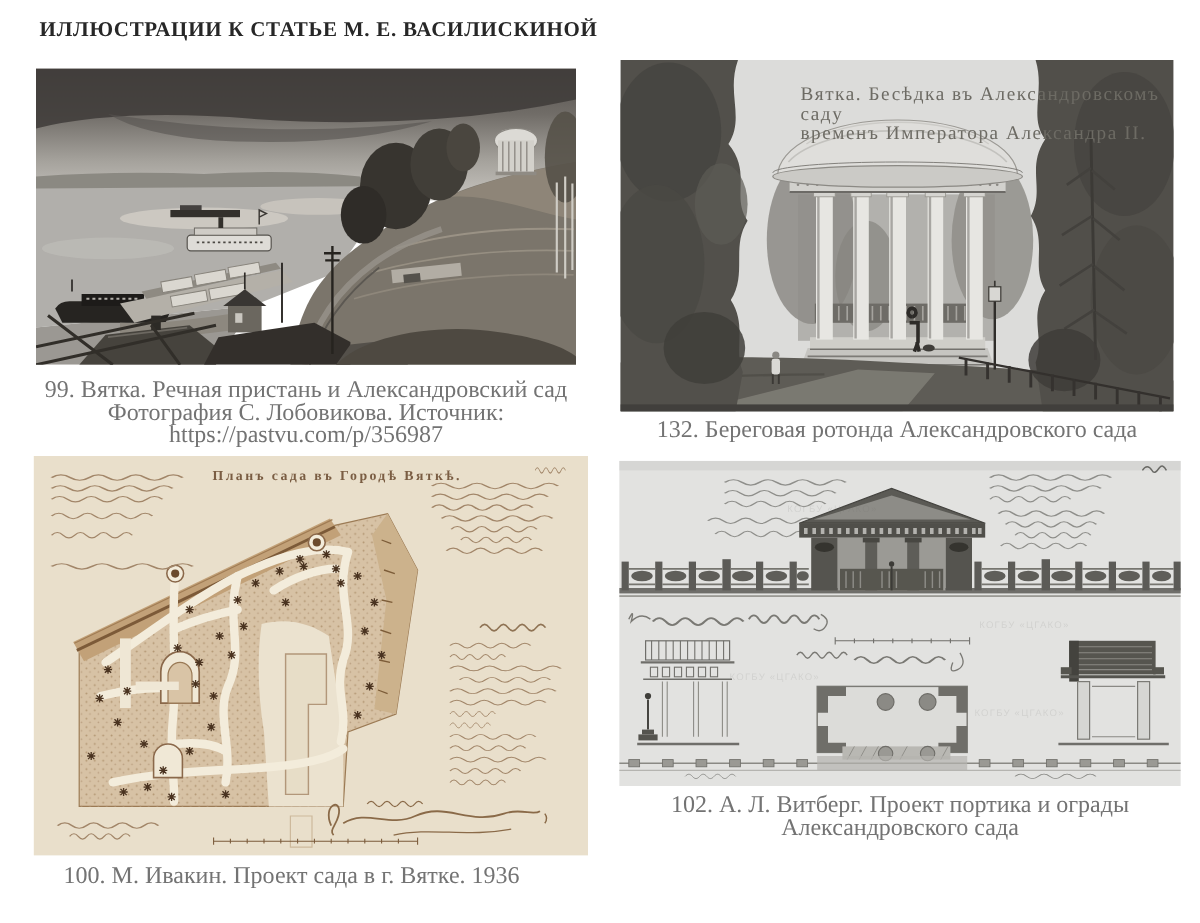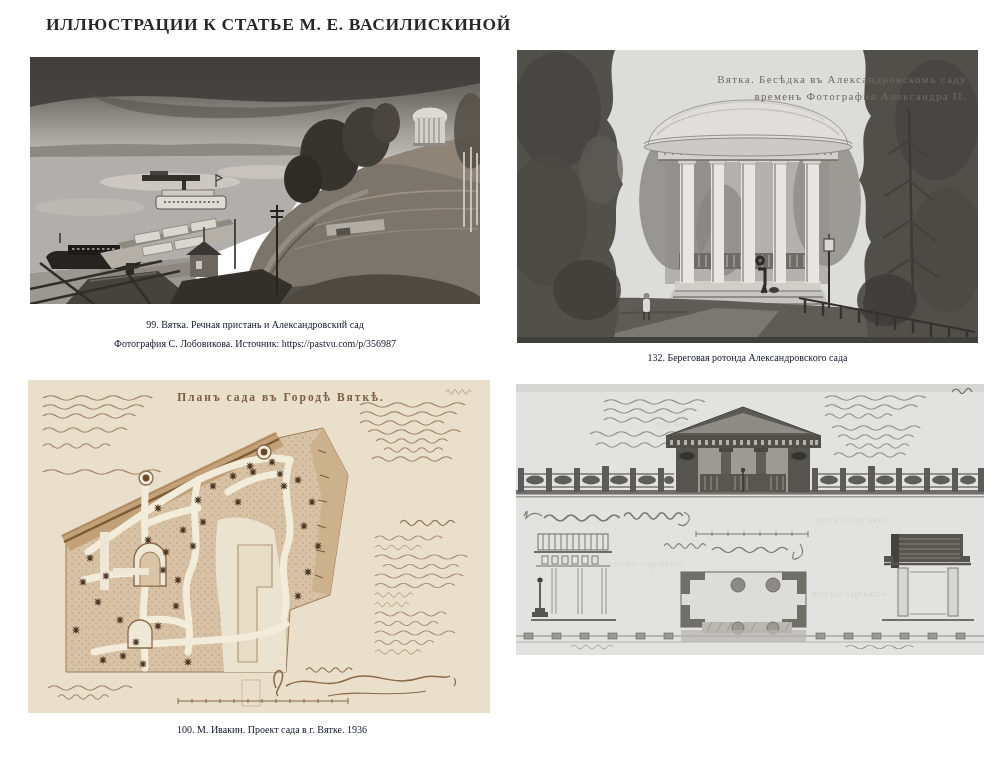--- a/index.html
+++ b/index.html
@@ -5,7 +5,7 @@
   html,body{margin:0;padding:0;background:#ffffff;}
   .page{position:relative;width:1000px;height:769px;background:#ffffff;overflow:hidden;
         font-family:"Liberation Serif",serif;}
-  .page-title{position:absolute;left:46px;top:14px;margin:0;font-size:17.5px;font-weight:bold;
+  .page-title{position:absolute;left:33px;top:14px;margin:0;font-size:17.5px;font-weight:bold;
         letter-spacing:.6px;color:#272727;font-family:"Liberation Serif",serif;}
   .fig{position:absolute;}
   .fig svg{display:block;}

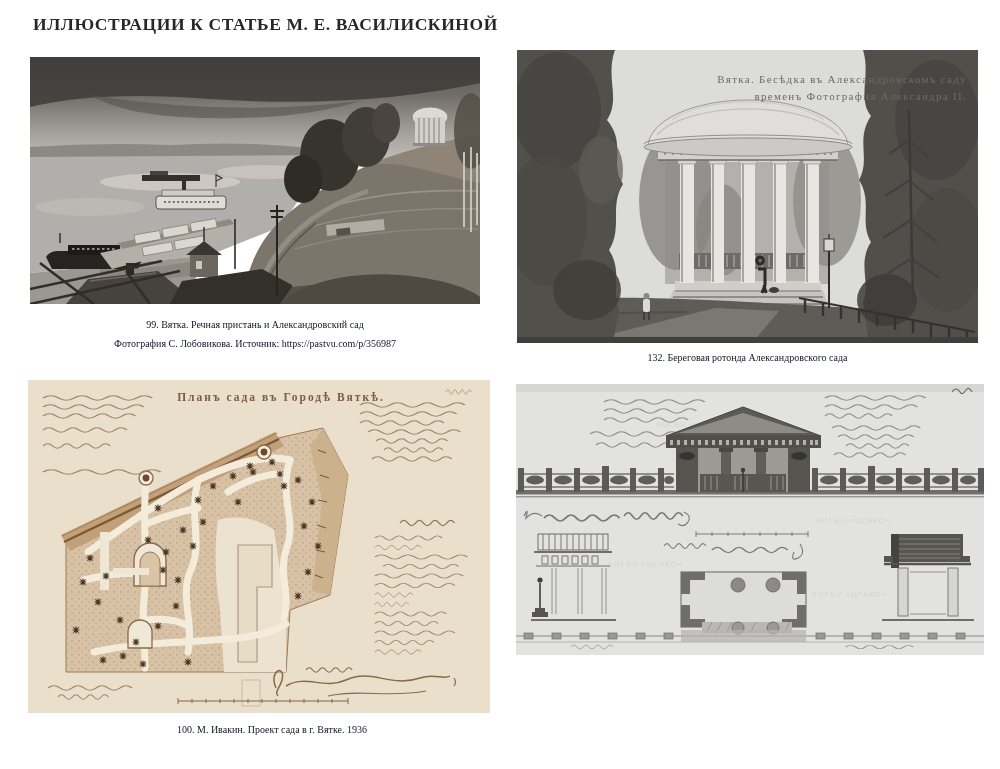--- a/index.html
+++ b/index.html
@@ -14,8 +14,8 @@
   .cap101{left:517px;top:349px;width:461px;}
   .cap100{left:41px;top:721px;width:462px;text-align:center;}
   .cap102{left:516px;top:662px;width:468px;}
-  .postcard-text{position:absolute;left:150px;top:21px;width:300px;text-align:right;
-        font-size:11px;line-height:16.5px;letter-spacing:1.3px;color:#6d6b64;}
+  .postcard-text{position:absolute;left:150px;top:21px;width:300px;text-align:left;
+        font-size:16px;line-height:16.5px;letter-spacing:1.3px;color:#6d6b64;}
   .plan-title{position:absolute;left:118px;top:11px;width:270px;text-align:center;
         font-size:11.5px;font-weight:bold;letter-spacing:2px;color:#7a5d43;}
   .wm{position:absolute;font-size:8px;letter-spacing:1px;color:#6a6a66;opacity:.13;

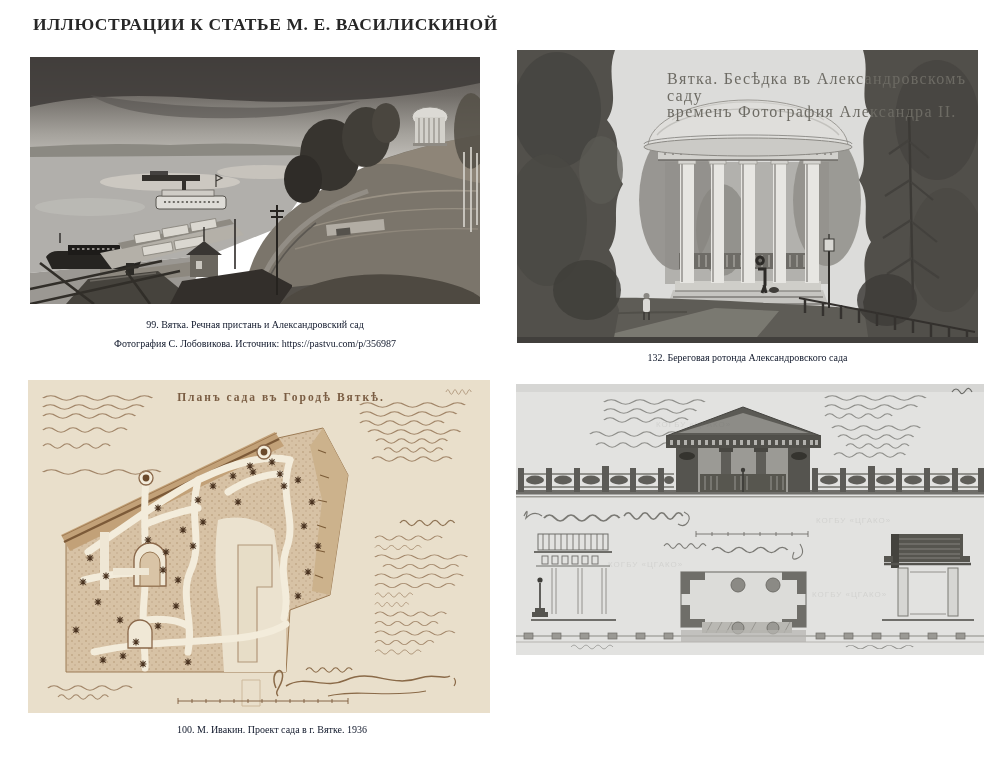--- a/index.html
+++ b/index.html
@@ -231,7 +231,7 @@
     </svg>
     <div class="postcard-text">
       <div>Вятка. Бесѣдка въ Александровскомъ саду</div>
-      <div>временъ Фотография Александра II.</div>
+      <div>временъ Императора Александра II.</div>
     </div>
   </div>
   <div class="caption cap101">

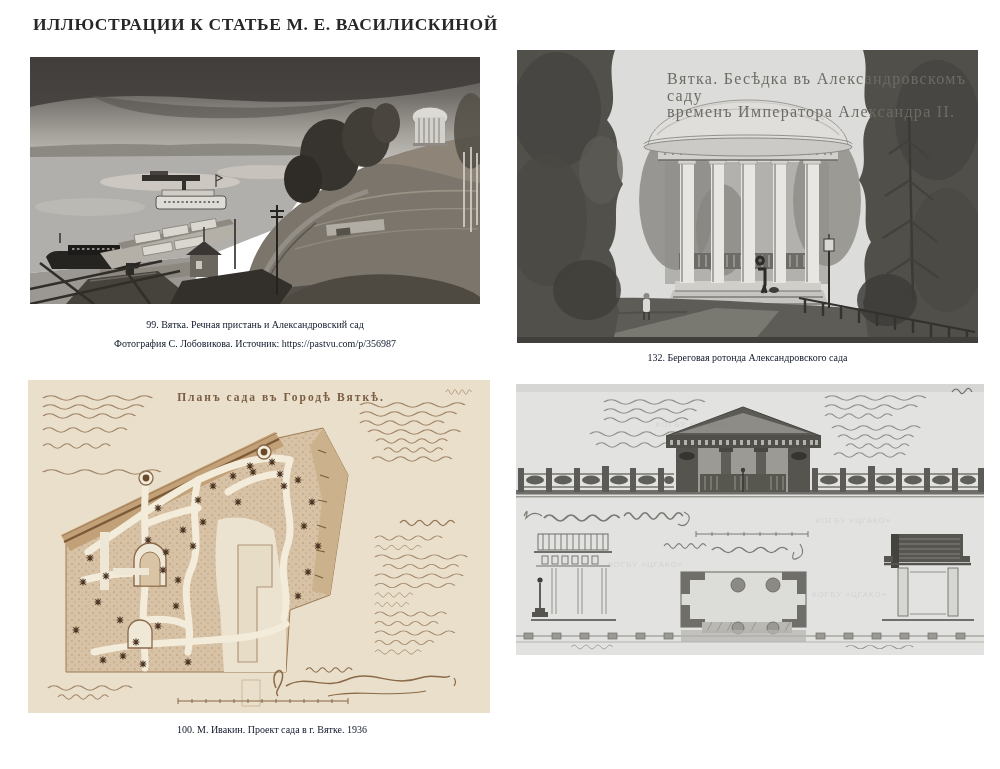--- a/index.html
+++ b/index.html
@@ -9,7 +9,7 @@
         letter-spacing:.6px;color:#272727;font-family:"Liberation Serif",serif;}
   .fig{position:absolute;}
   .fig svg{display:block;}
-  .caption{position:absolute;text-align:center;font-size:10px;line-height:18.6px;color:#0f172a;}
+  .caption{position:absolute;text-align:center;font-size:20px;line-height:18.6px;color:#737373;}
   .cap99{left:30px;top:316px;width:450px;}
   .cap101{left:517px;top:349px;width:461px;}
   .cap100{left:41px;top:721px;width:462px;text-align:center;}

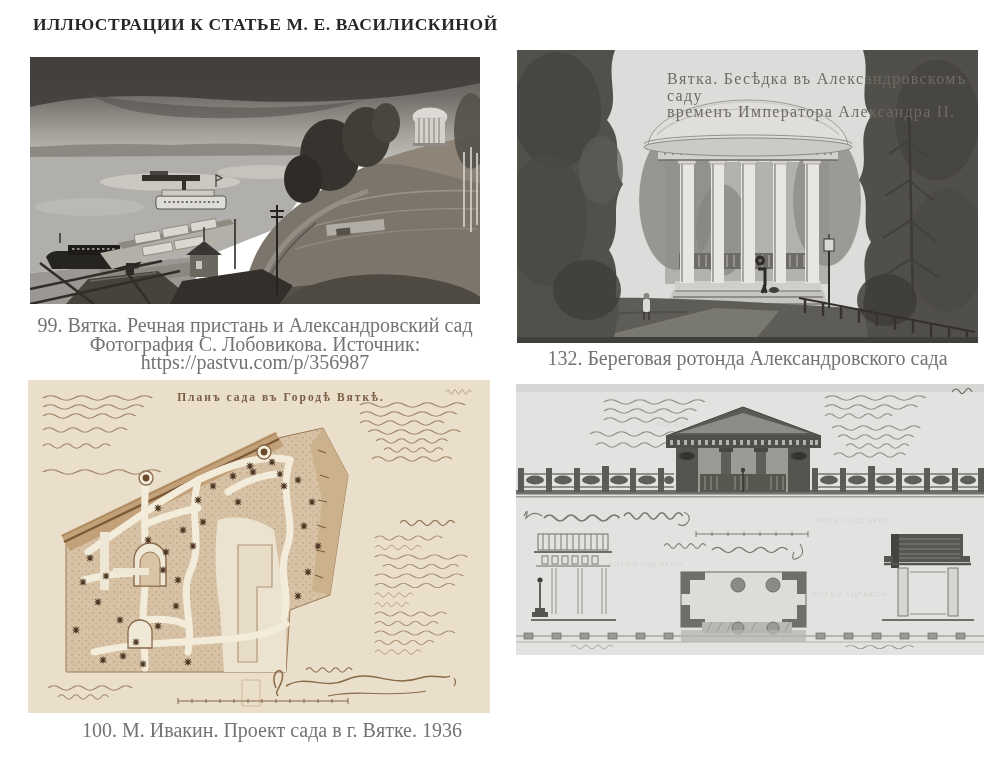--- a/index.html
+++ b/index.html
@@ -599,6 +599,9 @@
     <div class="wm" style="left:92px;top:176px;">КОГБУ «ЦГАКО»</div>
     <div class="wm" style="left:296px;top:206px;">КОГБУ «ЦГАКО»</div>
   </div>
+  <div class="caption cap102">
+    <div>102. А. Л. Витберг. Проект портика и ограды Александровского сада</div>
+  </div>
 
 </div>
 

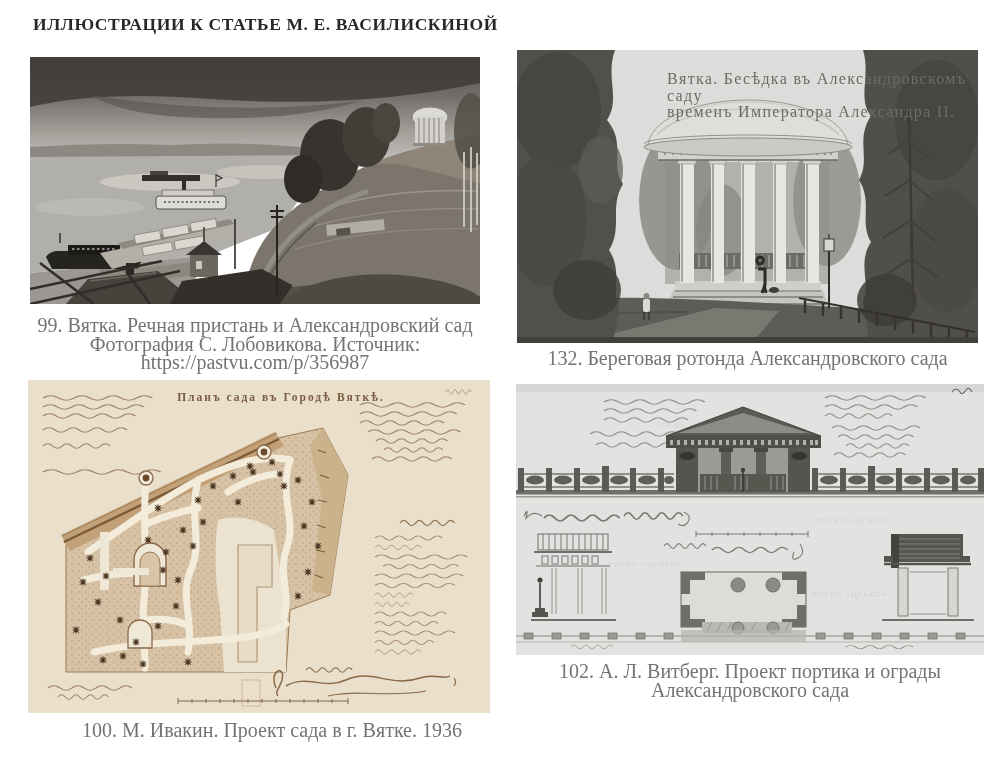--- a/index.html
+++ b/index.html
@@ -12,7 +12,7 @@
   .caption{position:absolute;text-align:center;font-size:20px;line-height:18.6px;color:#737373;}
   .cap99{left:30px;top:316px;width:450px;}
   .cap101{left:517px;top:349px;width:461px;}
-  .cap100{left:41px;top:721px;width:462px;text-align:center;}
+  .cap100{left:12px;top:721px;width:462px;text-align:center;}
   .cap102{left:516px;top:662px;width:468px;}
   .postcard-text{position:absolute;left:150px;top:21px;width:300px;text-align:left;
         font-size:16px;line-height:16.5px;letter-spacing:1.3px;color:#6d6b64;}

